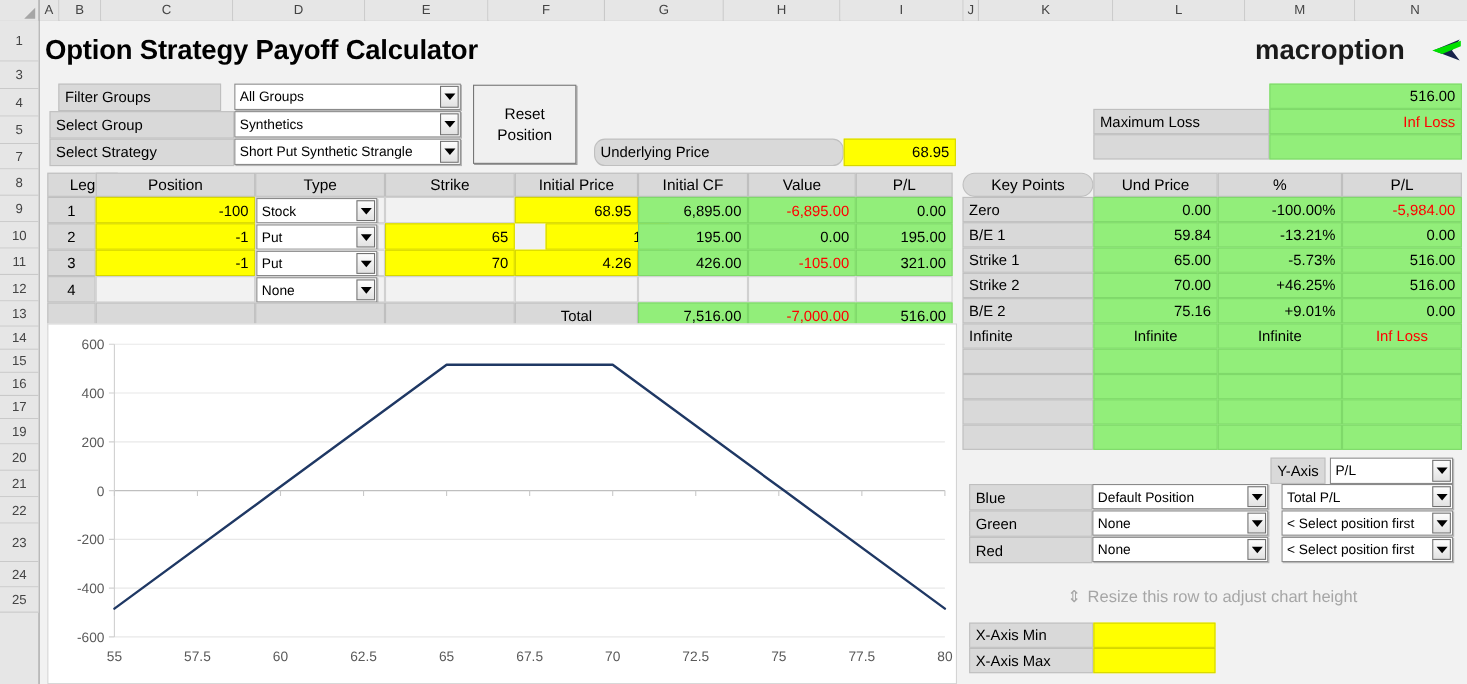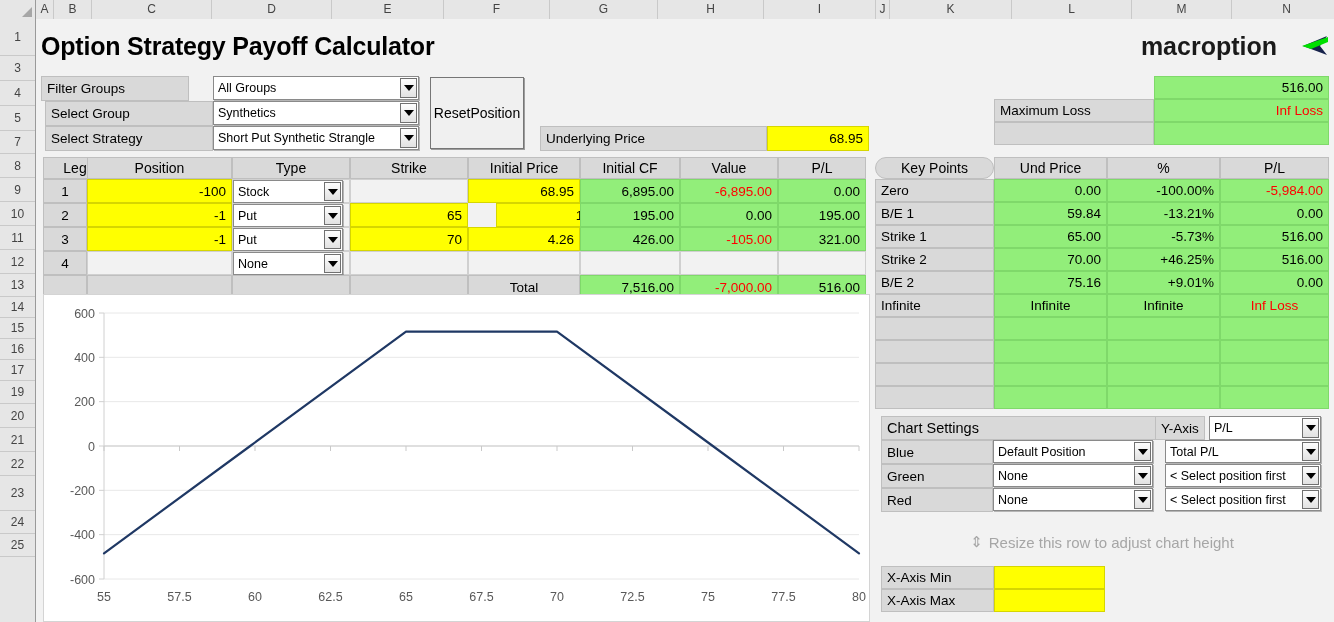--- a/index.html
+++ b/index.html
@@ -183,7 +183,7 @@
       </svg>
     </div>
 
-    <div class="abs cell lbl" style="left:4px; top:56px; width:148px; height:25px;">Filter Groups</div>
+    <div class="abs cell lbl" style="left:16px; top:56px; width:148px; height:25px;">Filter Groups</div>
     <div class="abs cell lbl" style="left:8px; top:81px; width:168px; height:25px;">Select Group</div>
 
     <div class="abs dd" style="left:176px; top:56px; width:206px; height:24px;">

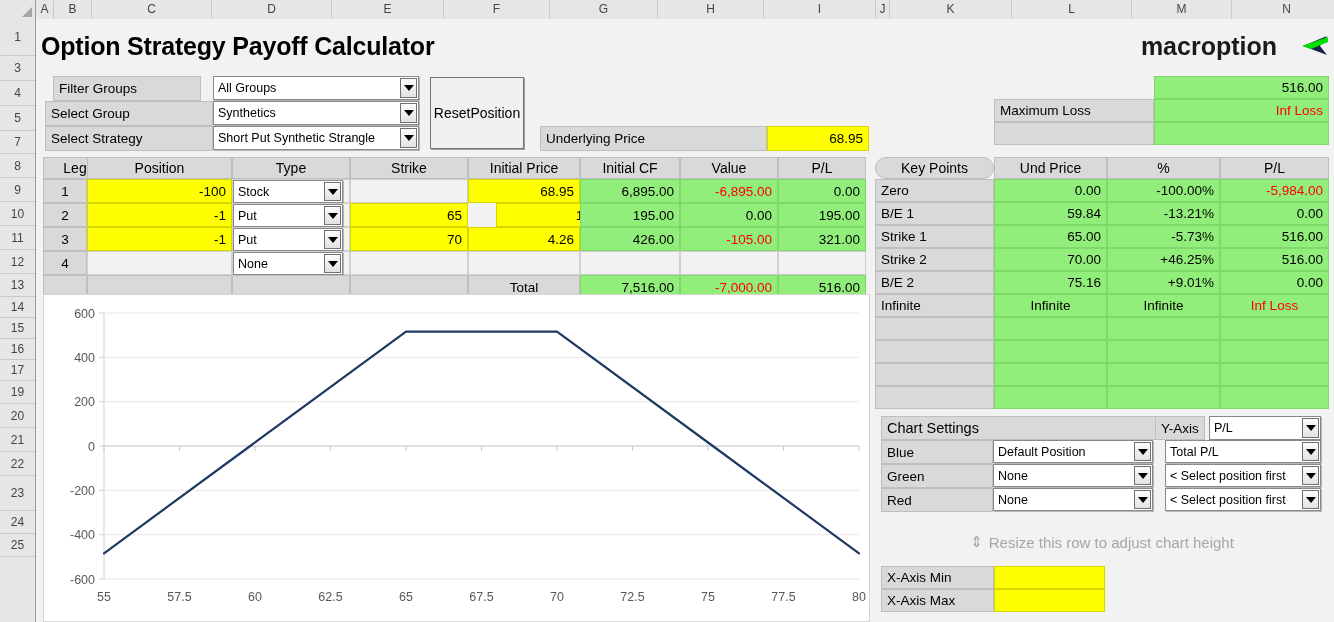--- a/index.html
+++ b/index.html
@@ -207,7 +207,7 @@
         </span>
     </div>
 
-    <div class="abs btn" style="left:393px; top:57px; width:94px; height:72px; flex-direction:row;">
+    <div class="abs btn" style="left:393px; top:57px; width:94px; height:72px; flex-direction:column;">
       <span>Reset</span>
       <span>Position</span>
     </div>

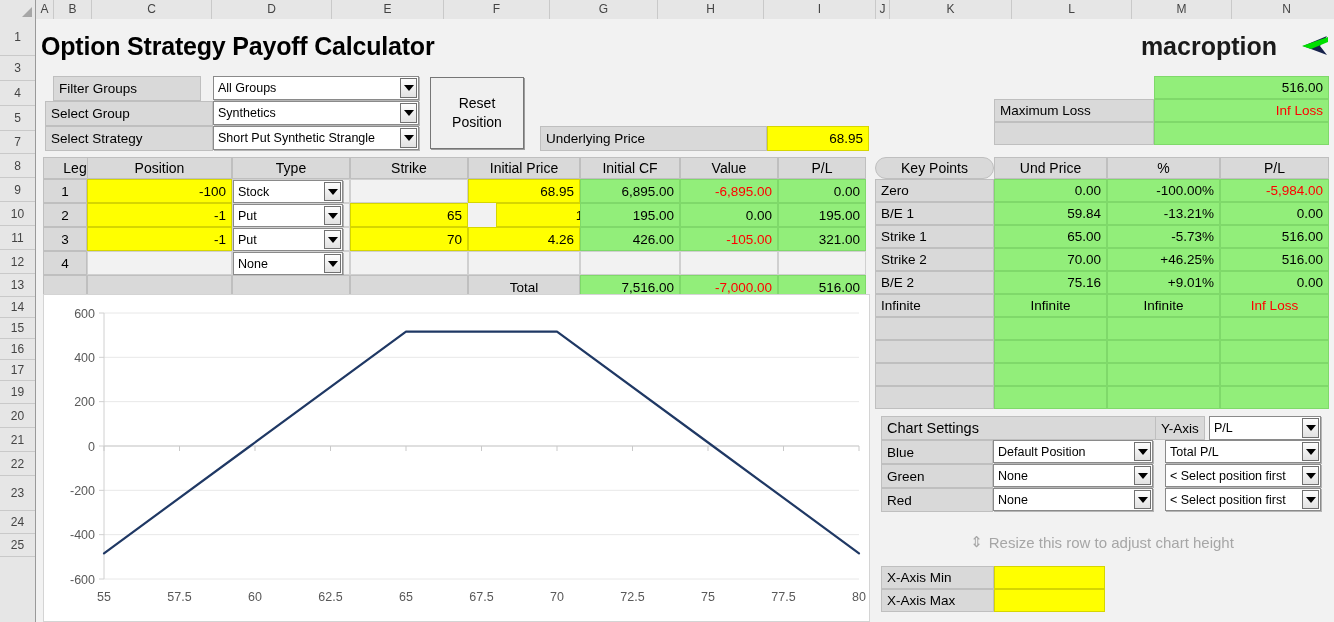--- a/index.html
+++ b/index.html
@@ -212,7 +212,7 @@
       <span>Position</span>
     </div>
 
-    <div class="abs cell lbl" style="left:503px; top:106px; width:227px; height:25px;">Underlying Price</div>
+    <div class="abs cell lbl" style="left:503px; top:106px; width:227px; height:25px;border-radius:10px;">Underlying Price</div>
     <div class="abs cell yel" style="left:730px; top:106px; width:102px; height:25px;">68.95</div>
 
     <div class="abs cell grn" style="left:1117px; top:56px; width:175px; height:23px;">516.00</div>

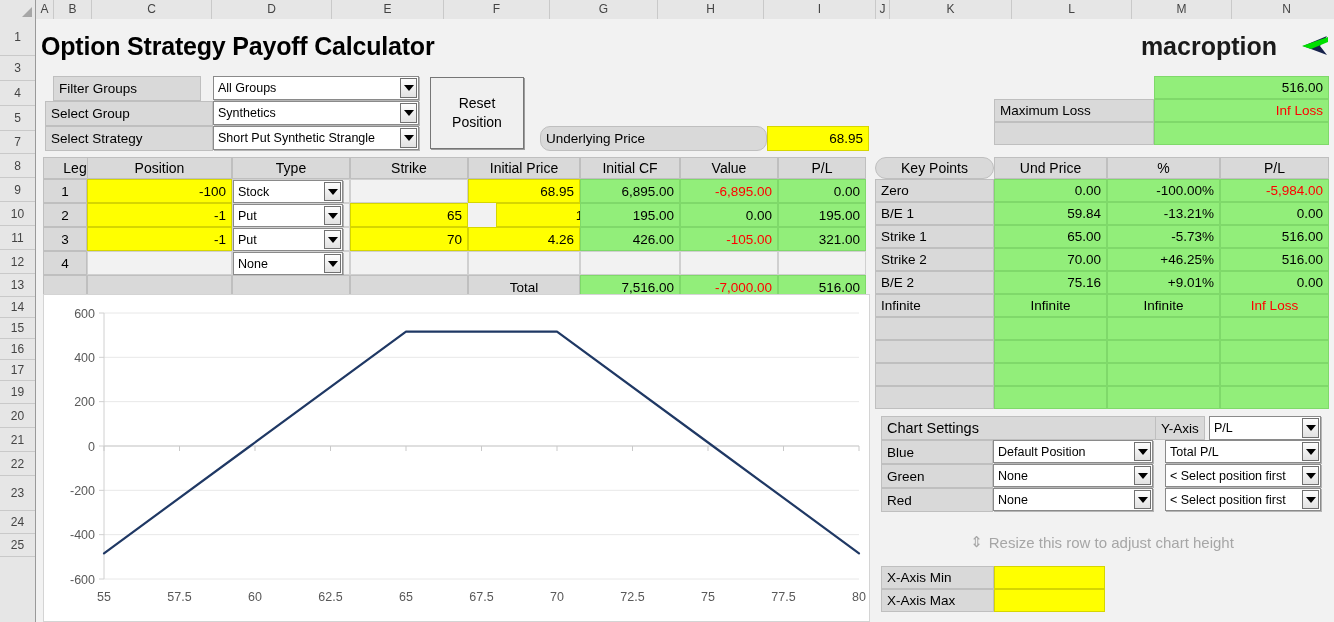--- a/index.html
+++ b/index.html
@@ -350,7 +350,6 @@
       </div>
 
     <div id="chart-settings" class="abs" style="left:838px; top:396px; width:454px; height:100px;">
-        <div class="abs cell lbl" style="left: 6px; top: 0px; width: 324px; height: 24px; font-size: 14.5px;">Chart Settings</div>
         <div class="abs cell lbl ctr" style="left: 280px; top: 0px; width: 50px; height: 24px;">Y-Axis</div>
         <div class="abs dd" style="left: 334px; top: 0px; width: 112px; height: 24px;">
           <span class="ddtxt">P/L</span>

